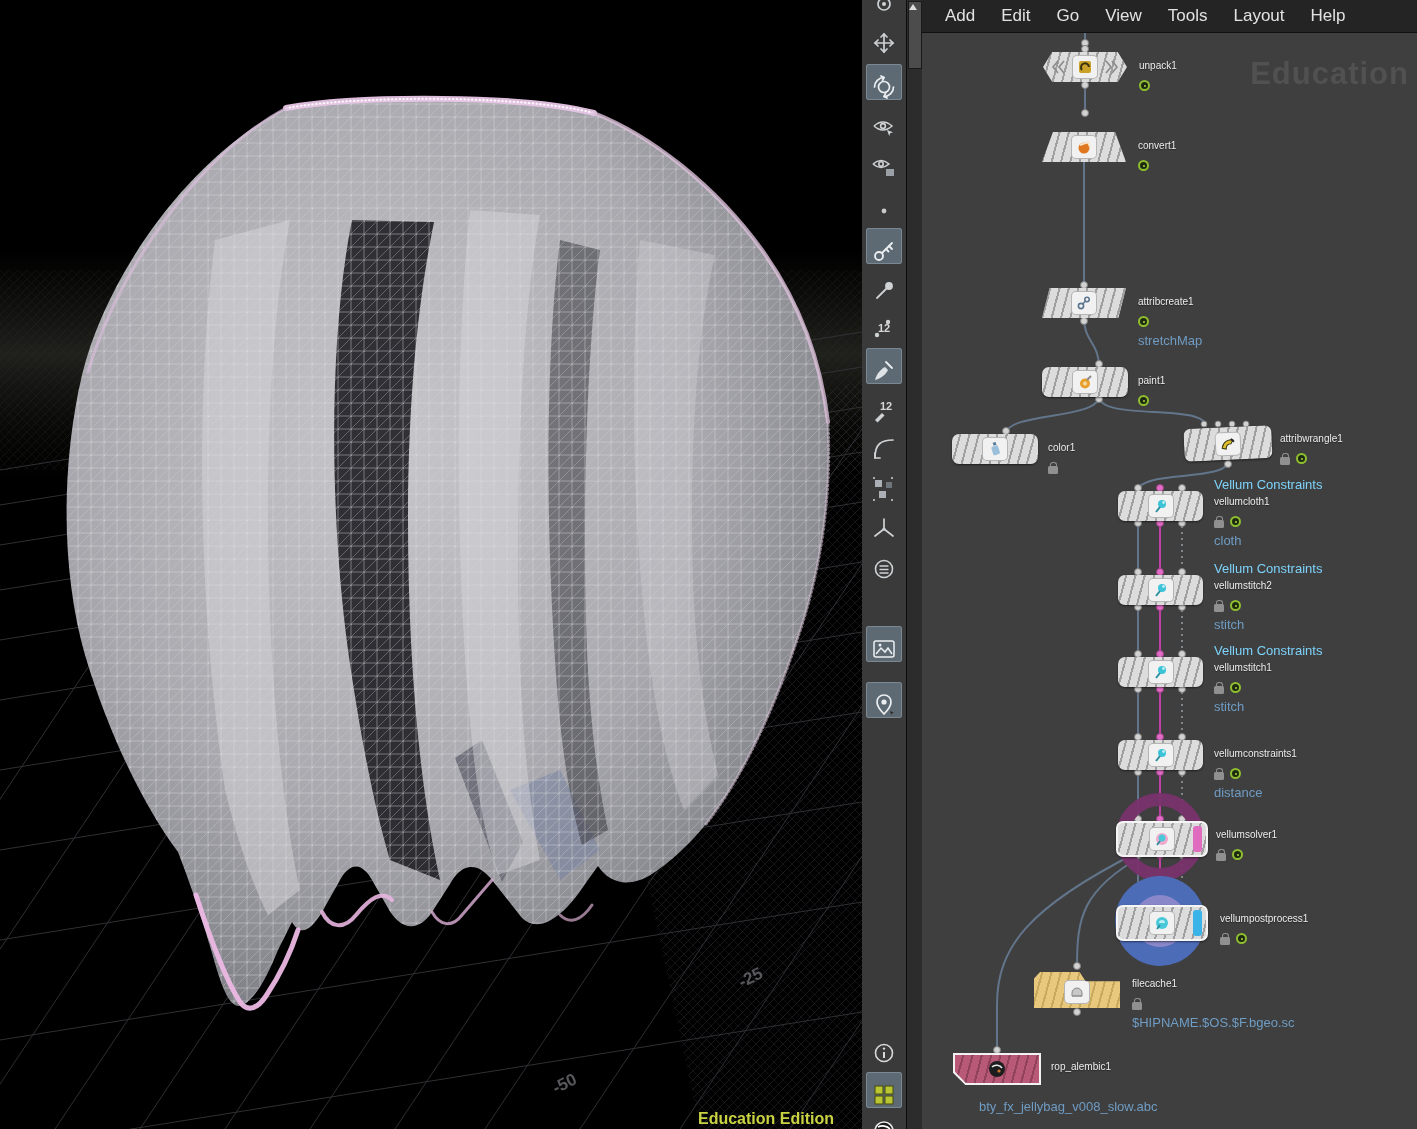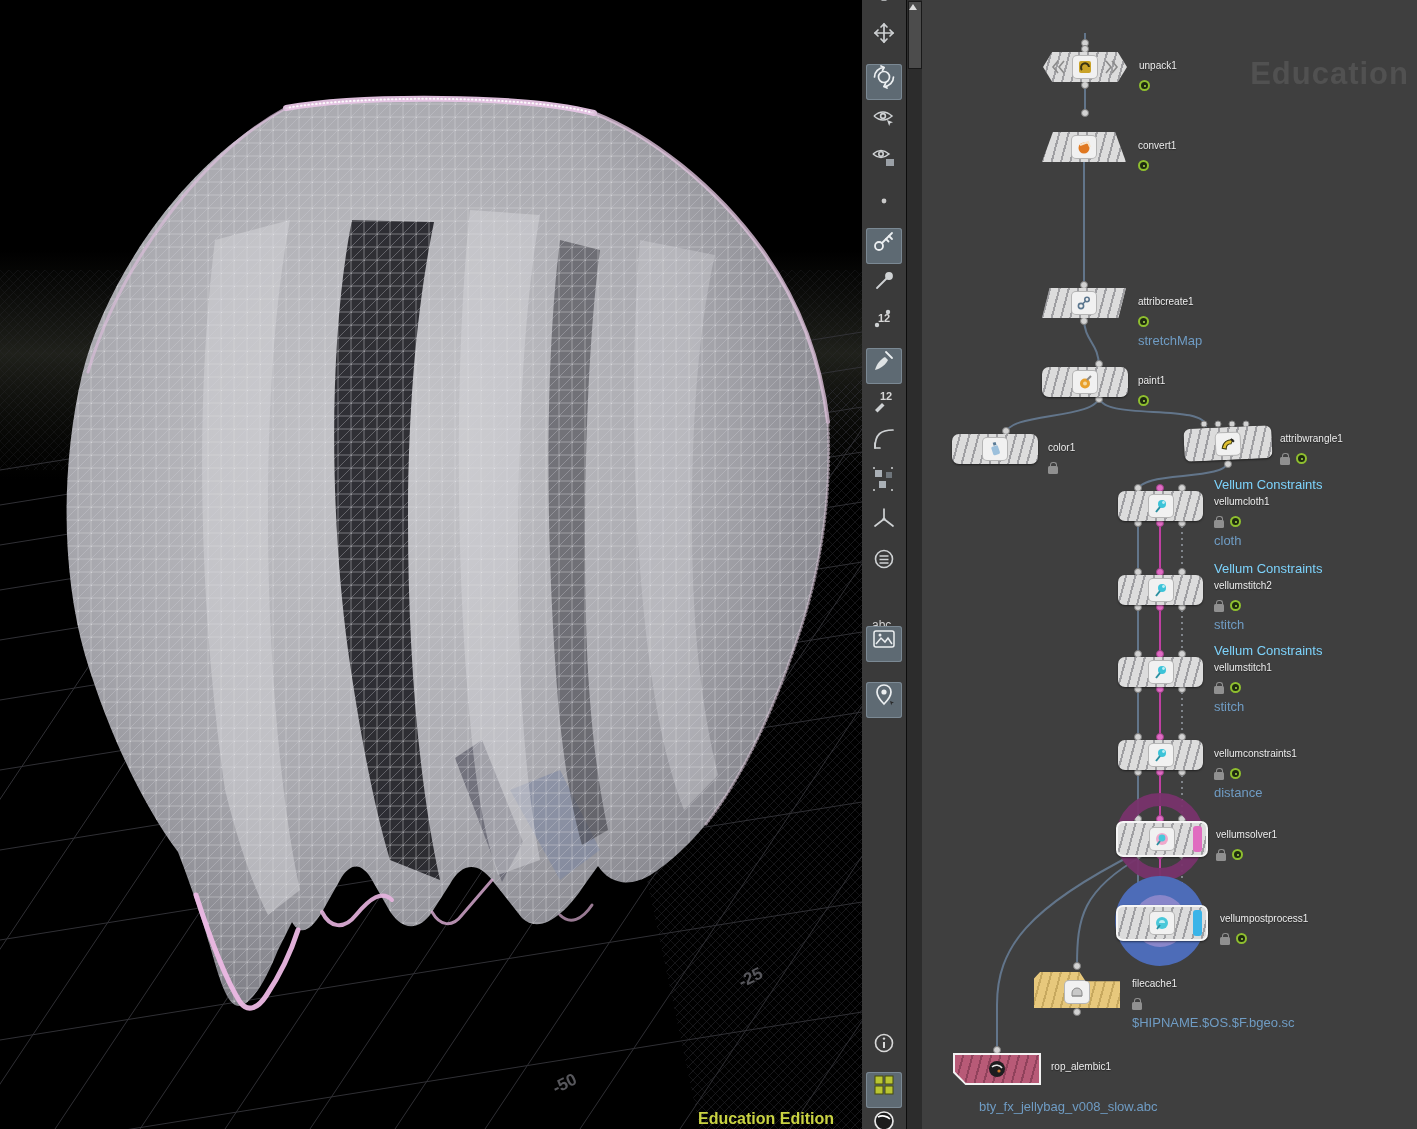--- a/index.html
+++ b/index.html
@@ -452,6 +452,15 @@
       </g>
     </svg>
 
+    <div id="menubar">
+      <span class="menu-item">Add</span>
+      <span class="menu-item">Edit</span>
+      <span class="menu-item">Go</span>
+      <span class="menu-item">View</span>
+      <span class="menu-item">Tools</span>
+      <span class="menu-item">Layout</span>
+      <span class="menu-item">Help</span>
+    </div>
 
     <div class="node" style="left:121px;top:52px">
       <div class="nbody shape-unpack">

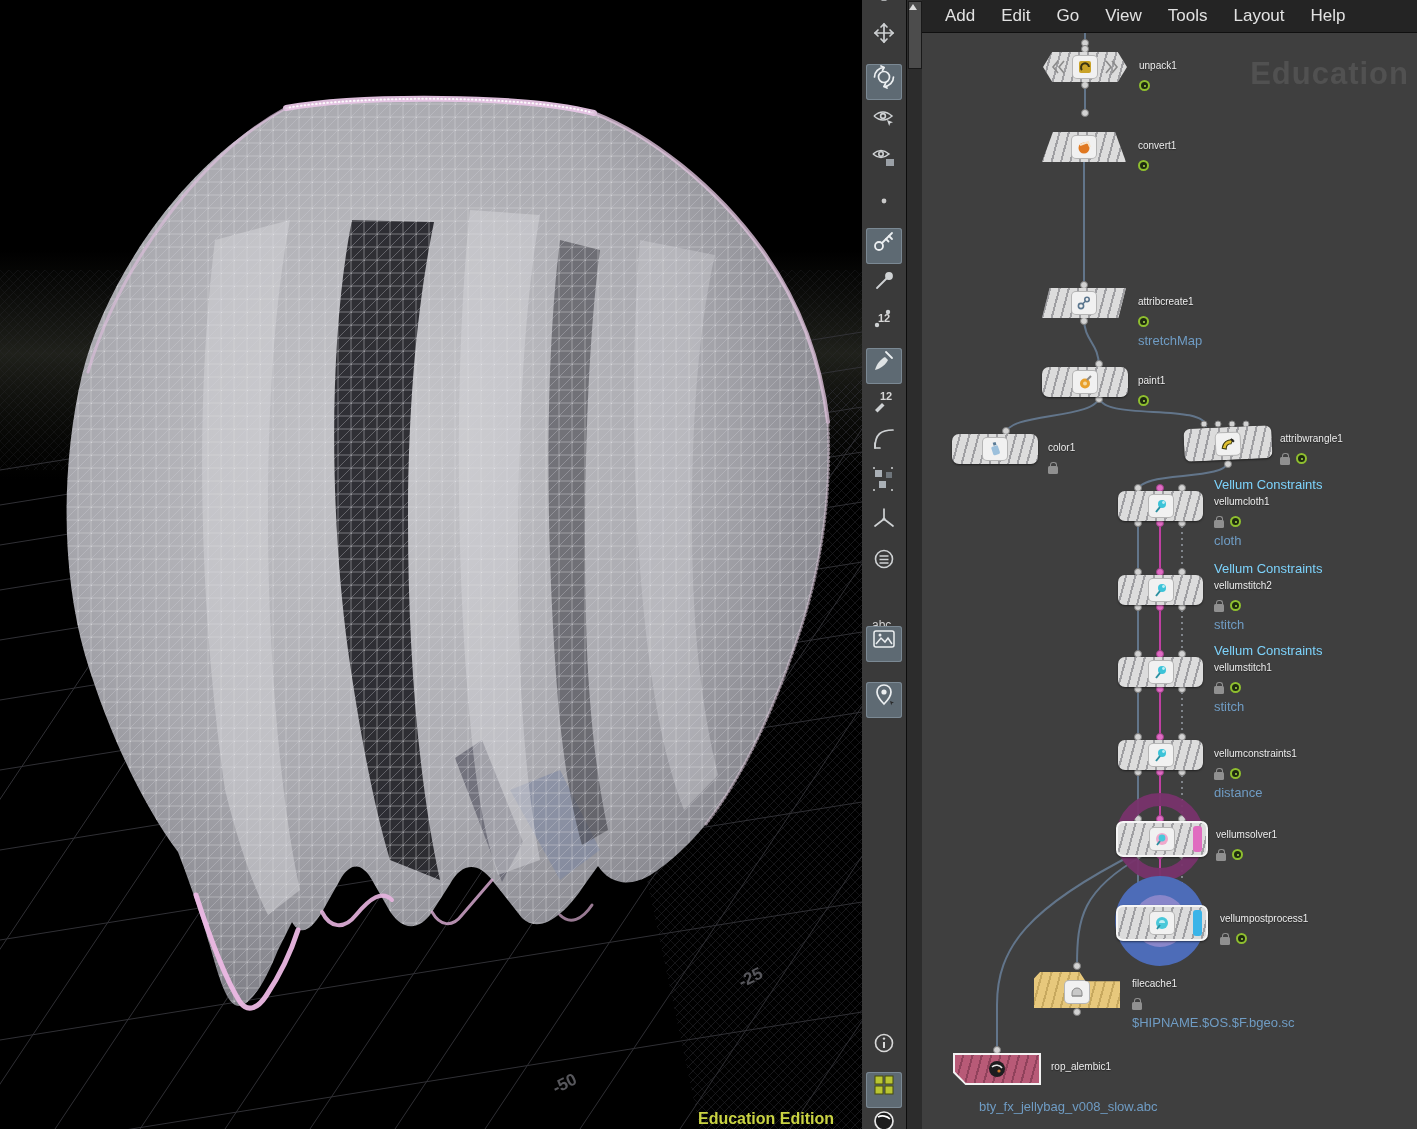--- a/index.html
+++ b/index.html
@@ -14,7 +14,7 @@
   #vtoolbar{position:absolute;left:862px;top:0;width:44px;height:1129px;background:#3a3a3a;
             border-right:2px solid #0a0a0a;overflow:hidden;}
   .ti{position:absolute;left:50%;transform:translateX(-50%);width:36px;height:36px;
-      display:flex;align-items:flex-start;justify-content:center;border-radius:3px;}
+      display:flex;align-items:flex-end;justify-content:center;border-radius:3px;}
   .ti.sel{background:#5e6a73;box-shadow:inset 0 0 0 1px #7b8994;}
   .ti svg{display:block;}
   .ti text{font-family:"Liberation Sans",sans-serif;}

